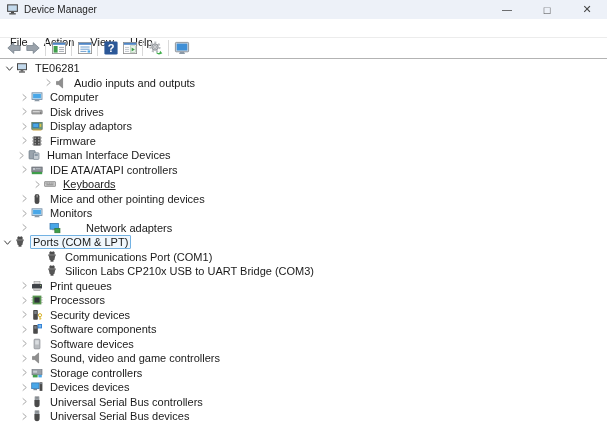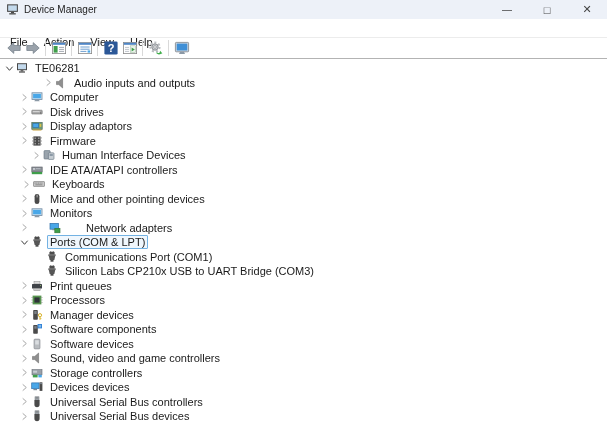--- a/index.html
+++ b/index.html
@@ -422,7 +422,7 @@
     <span class="node-label">Firmware</span>
   </div>
 
-  <div class="tree-row" style="padding-left: 29px;">
+  <div class="tree-row" style="padding-left: 14px;">
     <span class="chev">
           <svg>
             <use href="#sym-chevron-right-icon"></use>

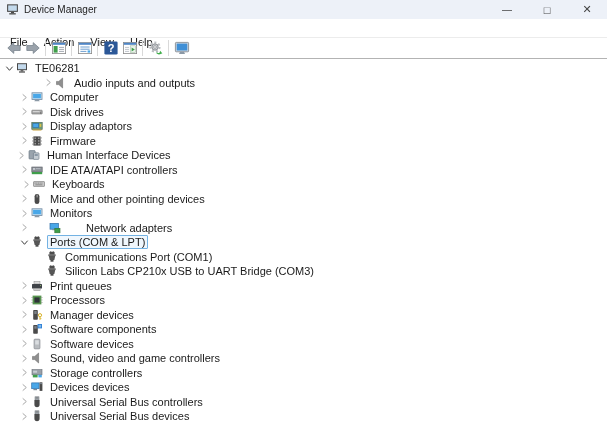--- a/index.html
+++ b/index.html
@@ -446,7 +446,7 @@
     <span class="node-label">IDE ATA/ATAPI controllers</span>
   </div>
 
-  <div class="tree-row" style="padding-left: 19px;">
+  <div class="tree-row" style="padding-left: 30px; text-decoration: underline;">
     <span class="chev">
           <svg>
             <use href="#sym-chevron-right-icon"></use>

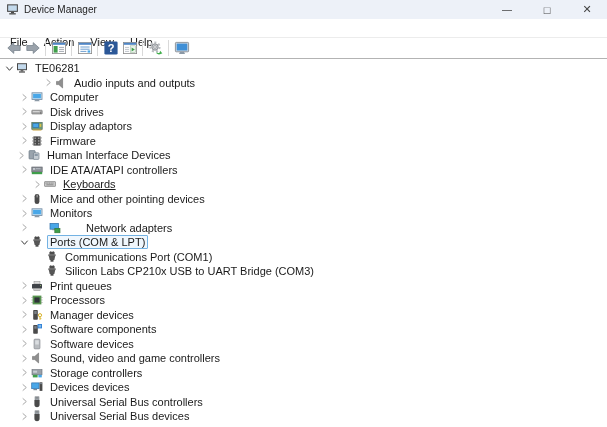--- a/index.html
+++ b/index.html
@@ -494,7 +494,7 @@
     <span class="node-label">Network adapters</span>
   </div>
 
-  <div class="tree-row" style="padding-left: 17px;">
+  <div class="tree-row" style="">
     <span class="chev">
           <svg>
             <use href="#sym-chevron-down-icon"></use>

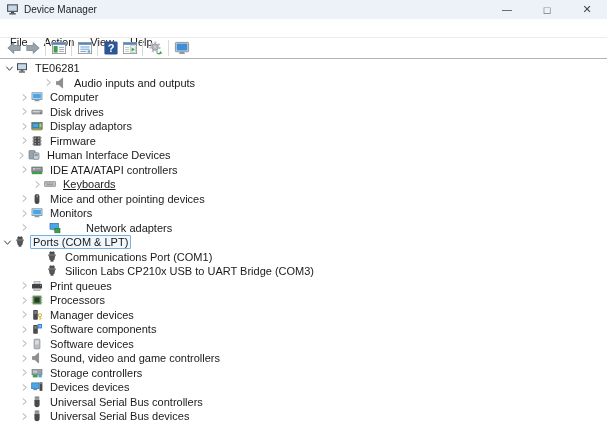--- a/index.html
+++ b/index.html
@@ -555,7 +555,7 @@
     <svg class="node-icon">
           <use href="#sym-security-device-icon"></use>
         </svg>
-    <span class="node-label">Manager devices</span>
+    <span class="node-label">Security devices</span>
   </div>
 
   <div class="tree-row" style="padding-left: 17px;">

